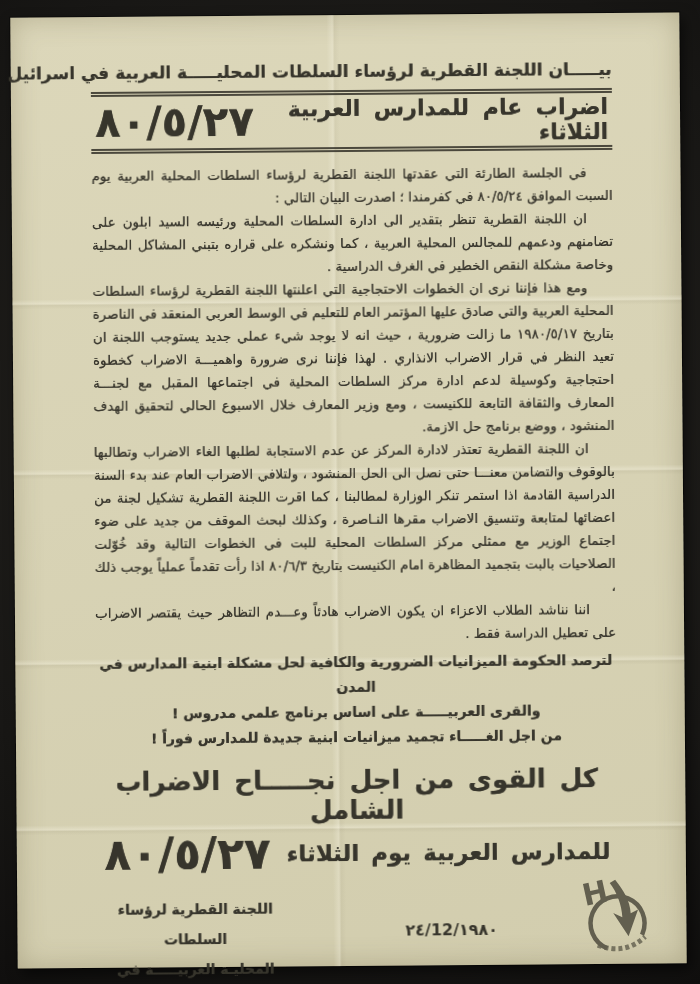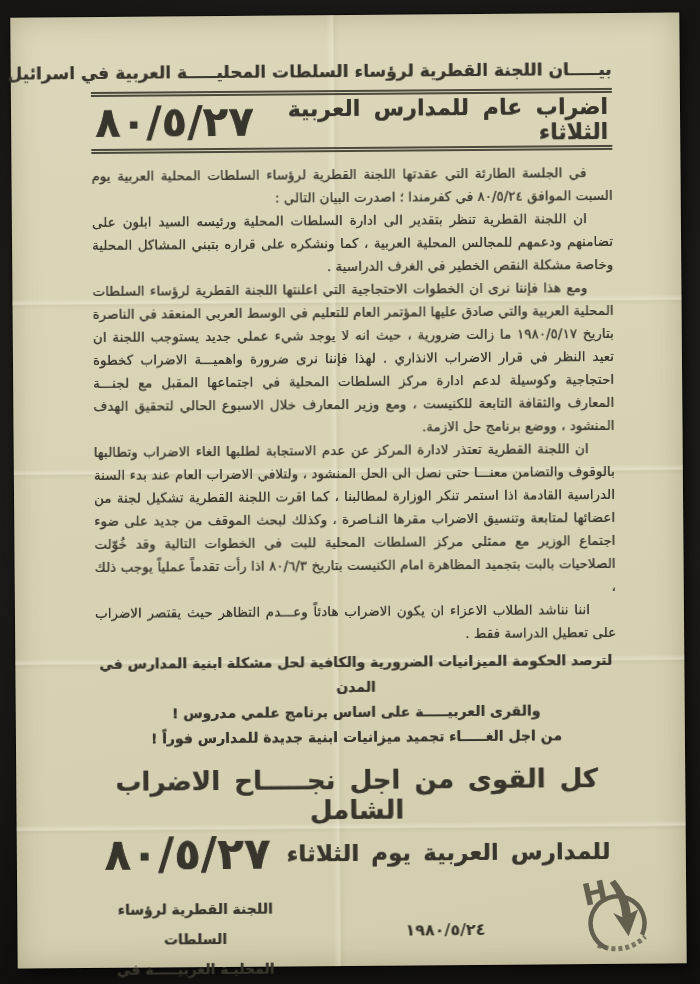--- a/index.html
+++ b/index.html
@@ -123,7 +123,7 @@
       <div>المحليـة العربيـــــة في اسرائيل</div>
     </div>
 
-    <div class="sig-date">١٩٨٠/٥/٢٤</div>
+    <div class="sig-date">١٩٨٠/12/٢٤</div>
 
     <svg class="stamp" viewBox="0 0 86 94" aria-hidden="true">
       <circle cx="40" cy="57" r="27" fill="none" stroke="#4a473a" stroke-width="4.5" stroke-dasharray="128 42" transform="rotate(125 40 57)"></circle>

